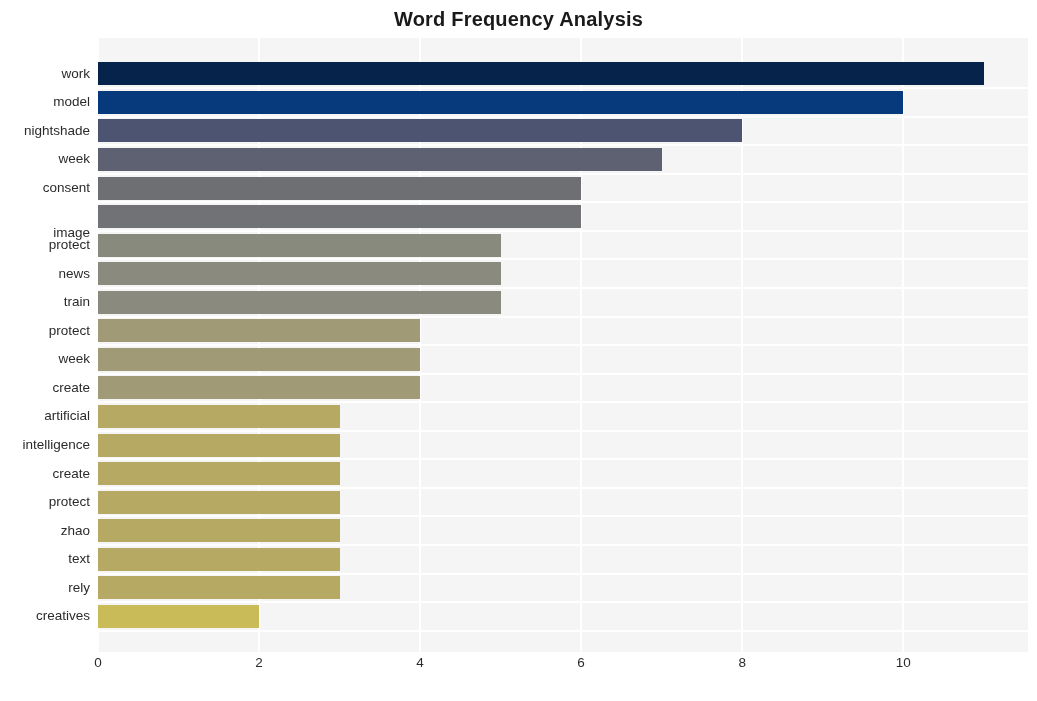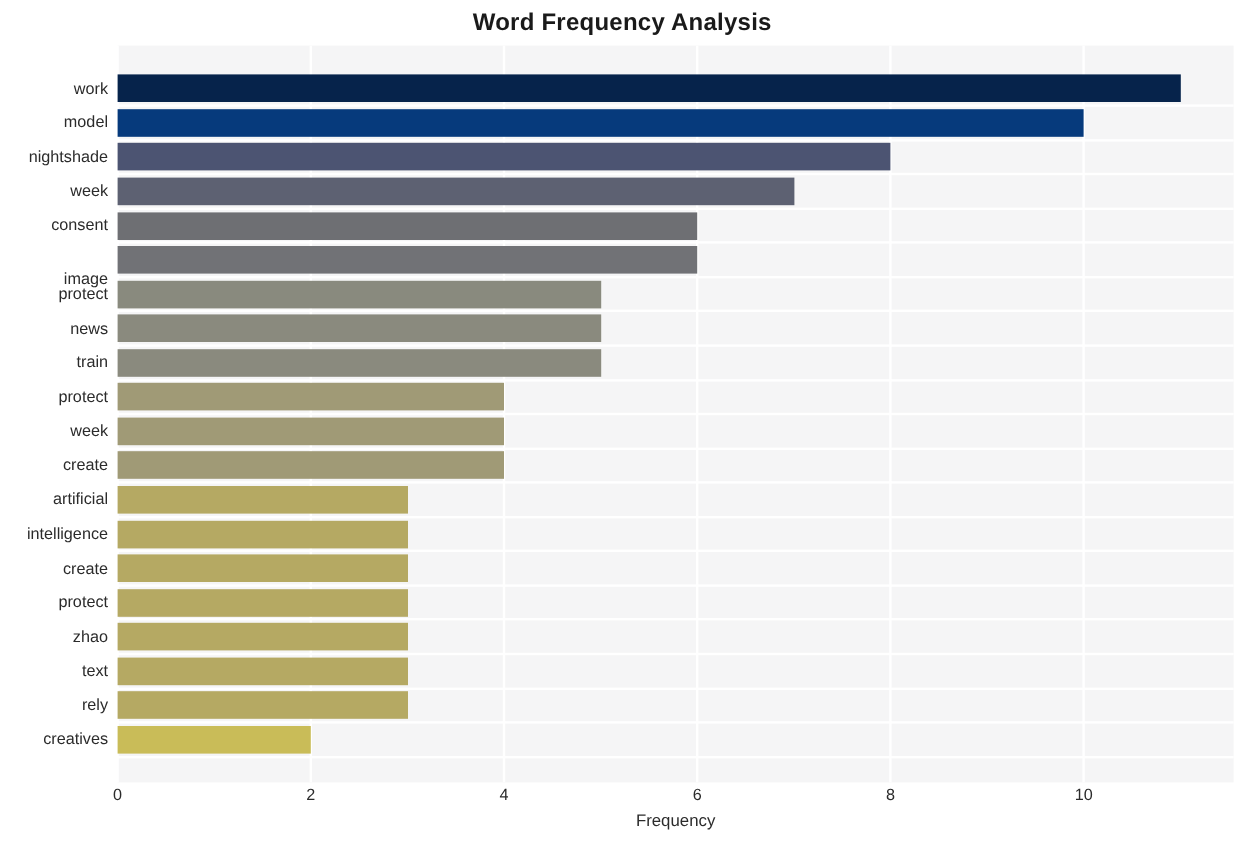--- a/index.html
+++ b/index.html
@@ -218,7 +218,6 @@
       <div class="xtick" style="left: 805.195px;">10</div>
     </div>
 
-  <div id="xlabel">Frequency</div>
 
 </div>
 

